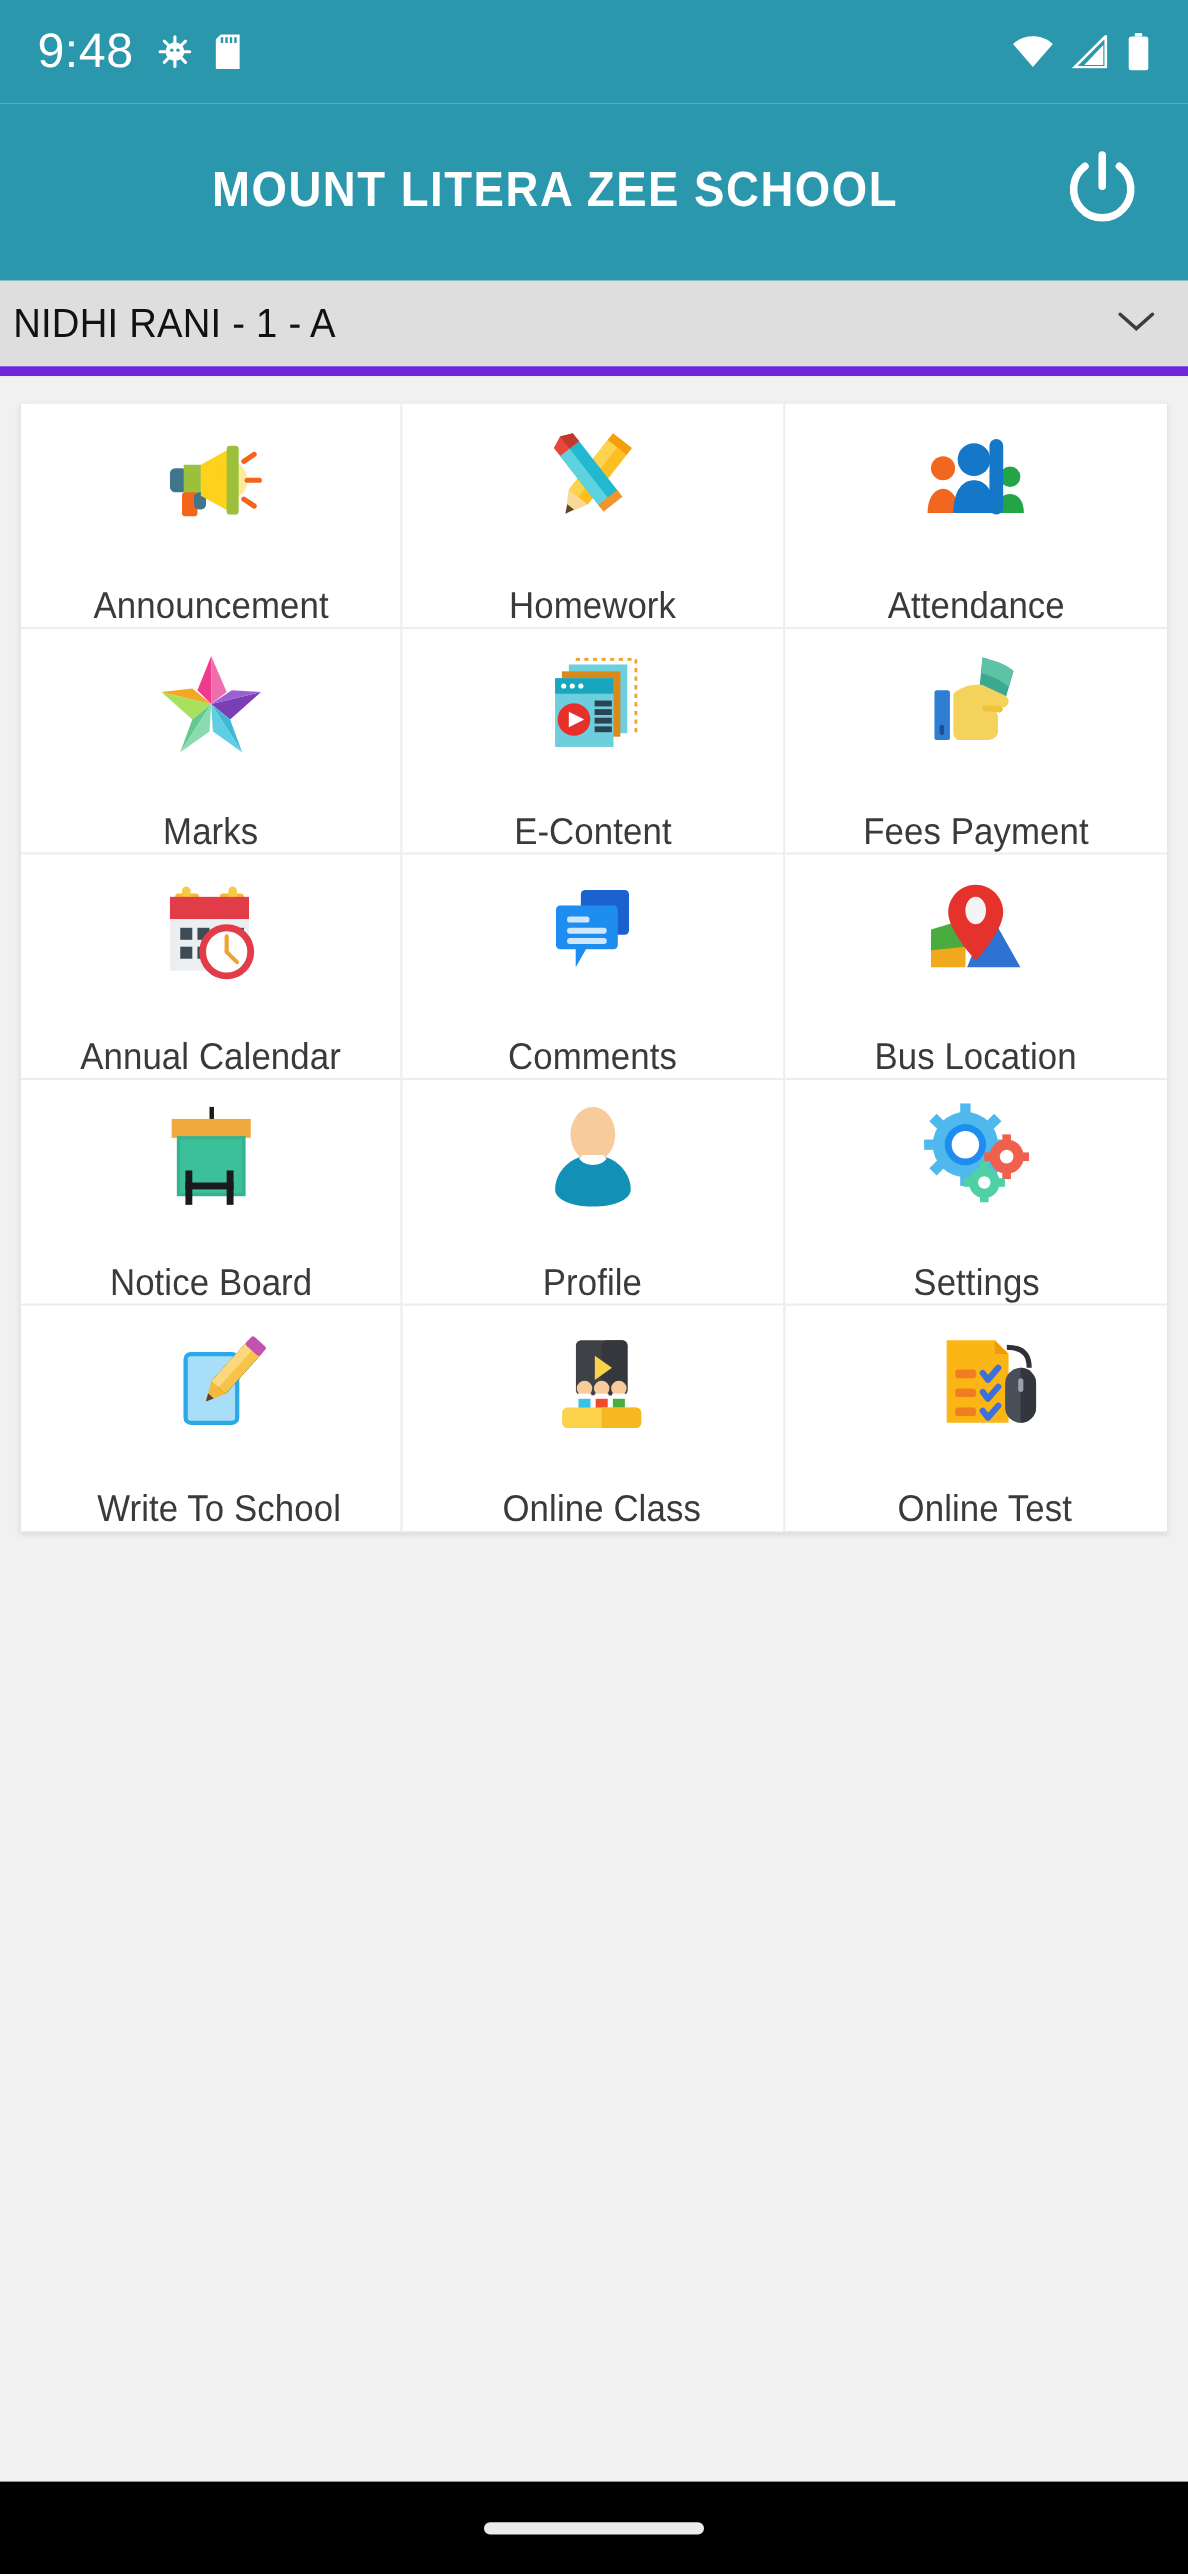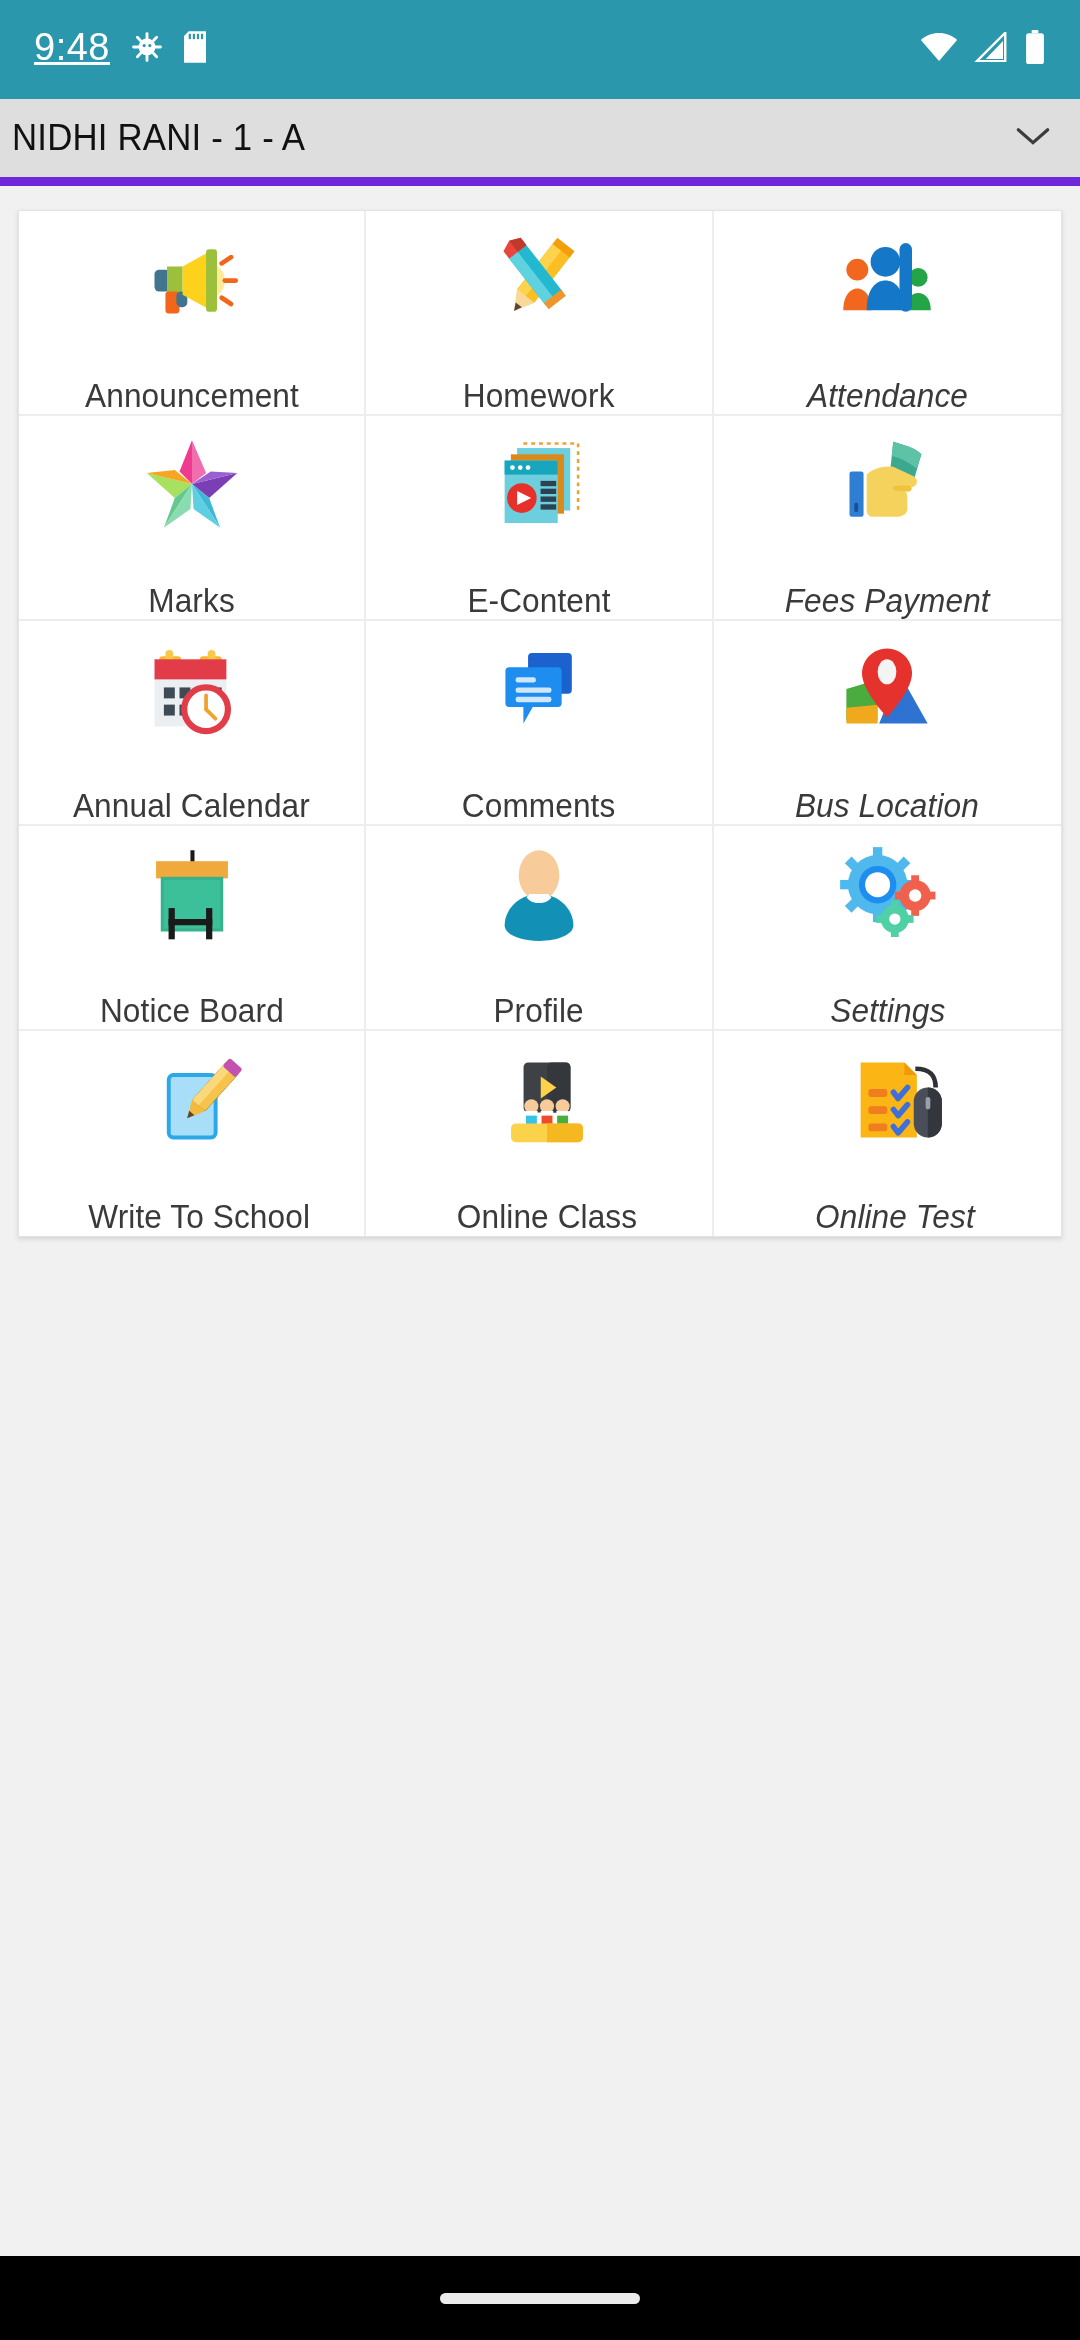--- a/index.html
+++ b/index.html
@@ -16,8 +16,8 @@
     display:flex; align-items:center; padding:0 34px; flex:0 0 auto;
   }
   .sb-left { display:flex; align-items:center; gap:20px; }
-  .sb-time { font-size:38px; font-weight:400; letter-spacing:.5px; line-height:1;
-             font-family:"Liberation Sans", sans-serif;text-decoration:underline; }
+  .sb-time { font-size:44px; font-weight:400; letter-spacing:.5px; line-height:1;
+             font-family:"Liberation Sans", sans-serif; }
   .sb-right { margin-left:auto; display:flex; align-items:center; gap:16px; }
   .sb-icon { display:flex; align-items:center; justify-content:center; }
 

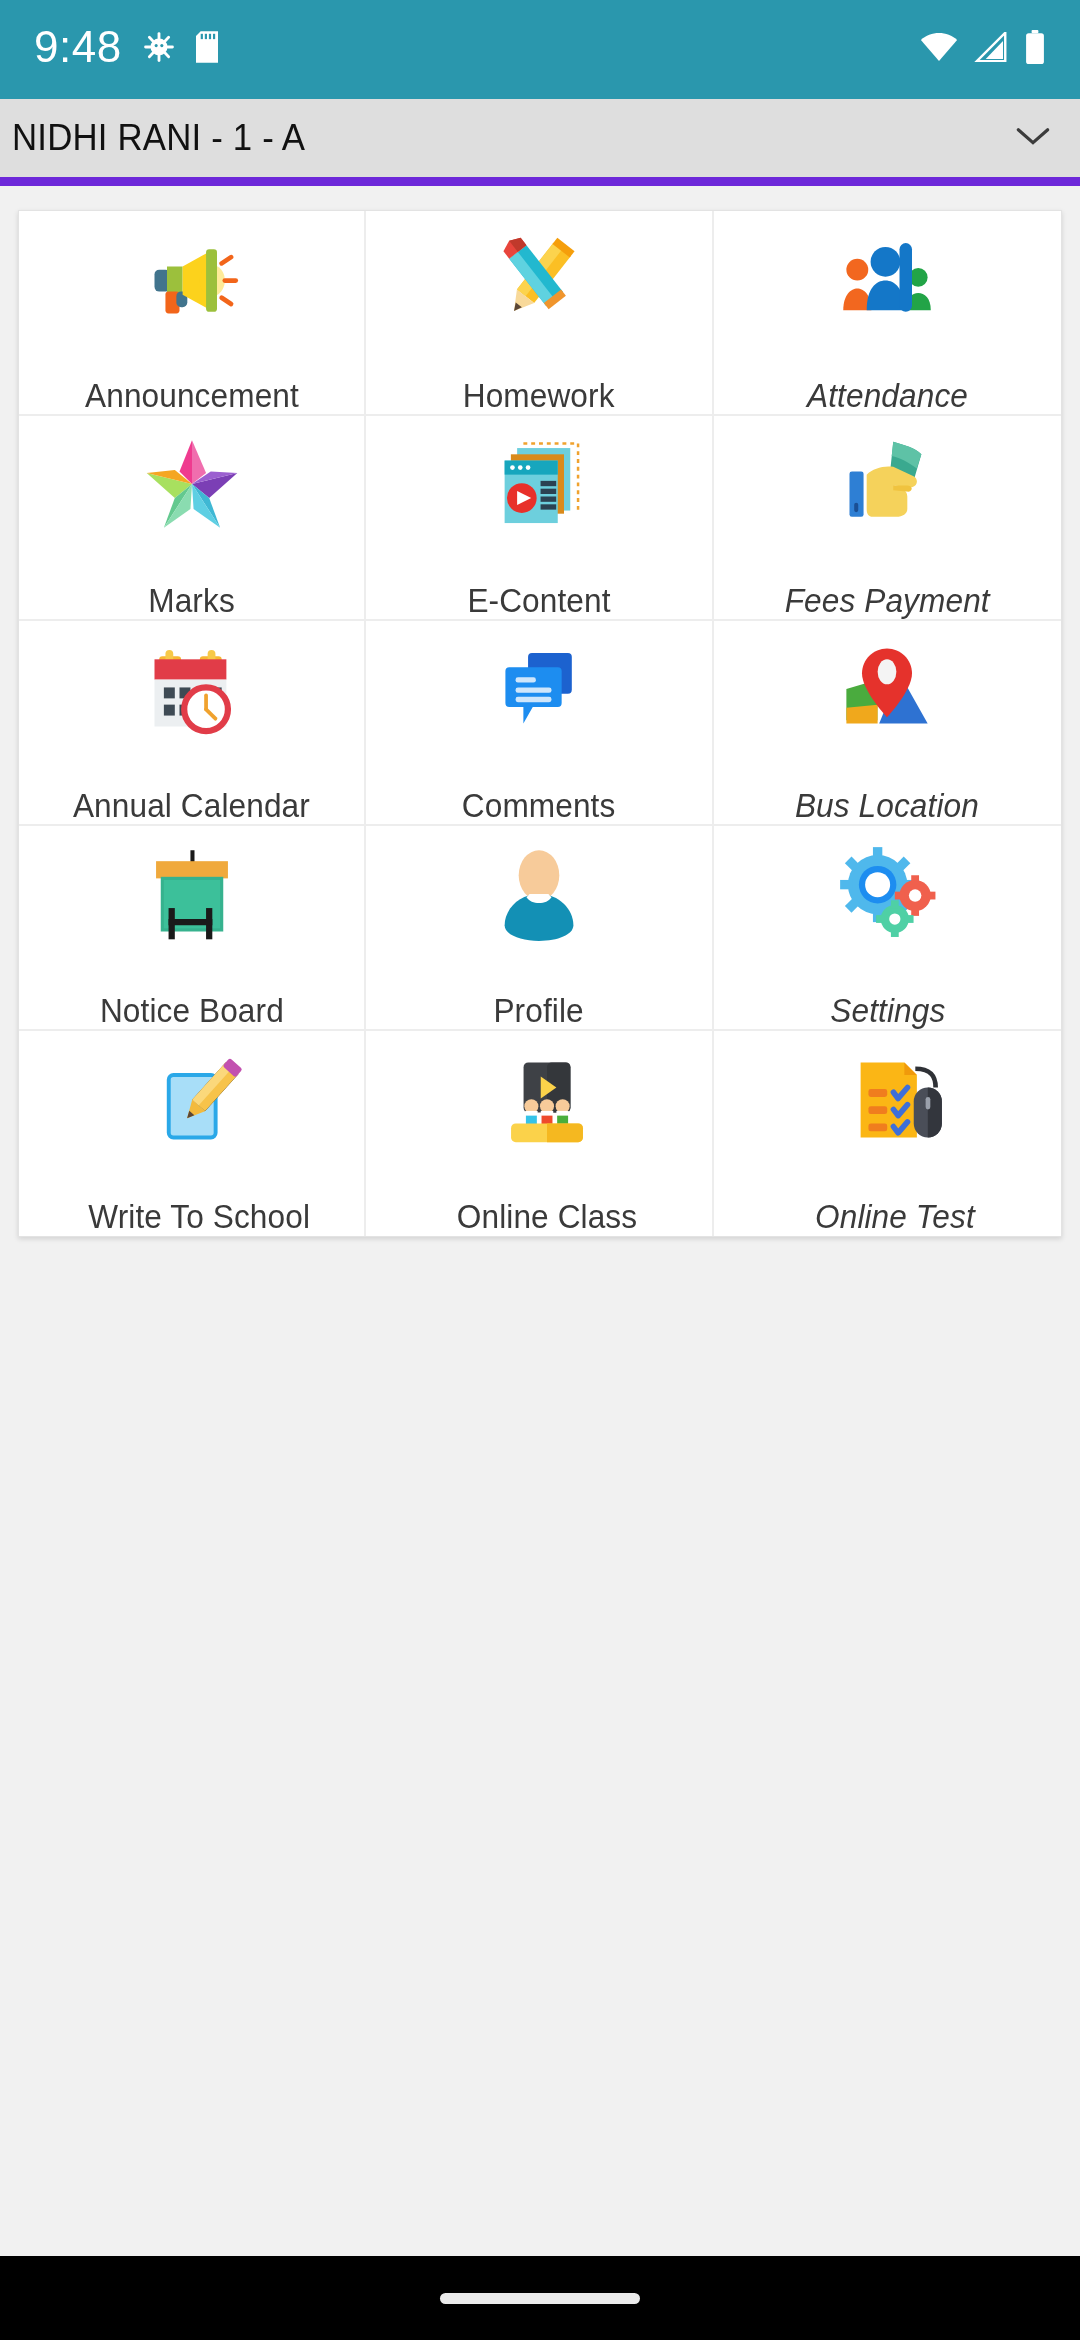--- a/index.html
+++ b/index.html
@@ -140,6 +140,15 @@
     </div>
   </div>
 
+  <div class="appbar">
+    <div class="appbar-title">MOUNT LITERA ZEE SCHOOL</div>
+    <div class="power-btn">
+      <svg width="78" height="78" viewBox="0 0 24 24" fill="none" stroke="#ffffff" stroke-width="2.1" stroke-linecap="round">
+        <path d="M7.2 5.6 A8 8 0 1 0 16.8 5.6"></path>
+        <line x1="12" y1="2.4" x2="12" y2="11.2"></line>
+      </svg>
+    </div>
+  </div>
 
   <div class="selector-wrap">
     <div class="selector">

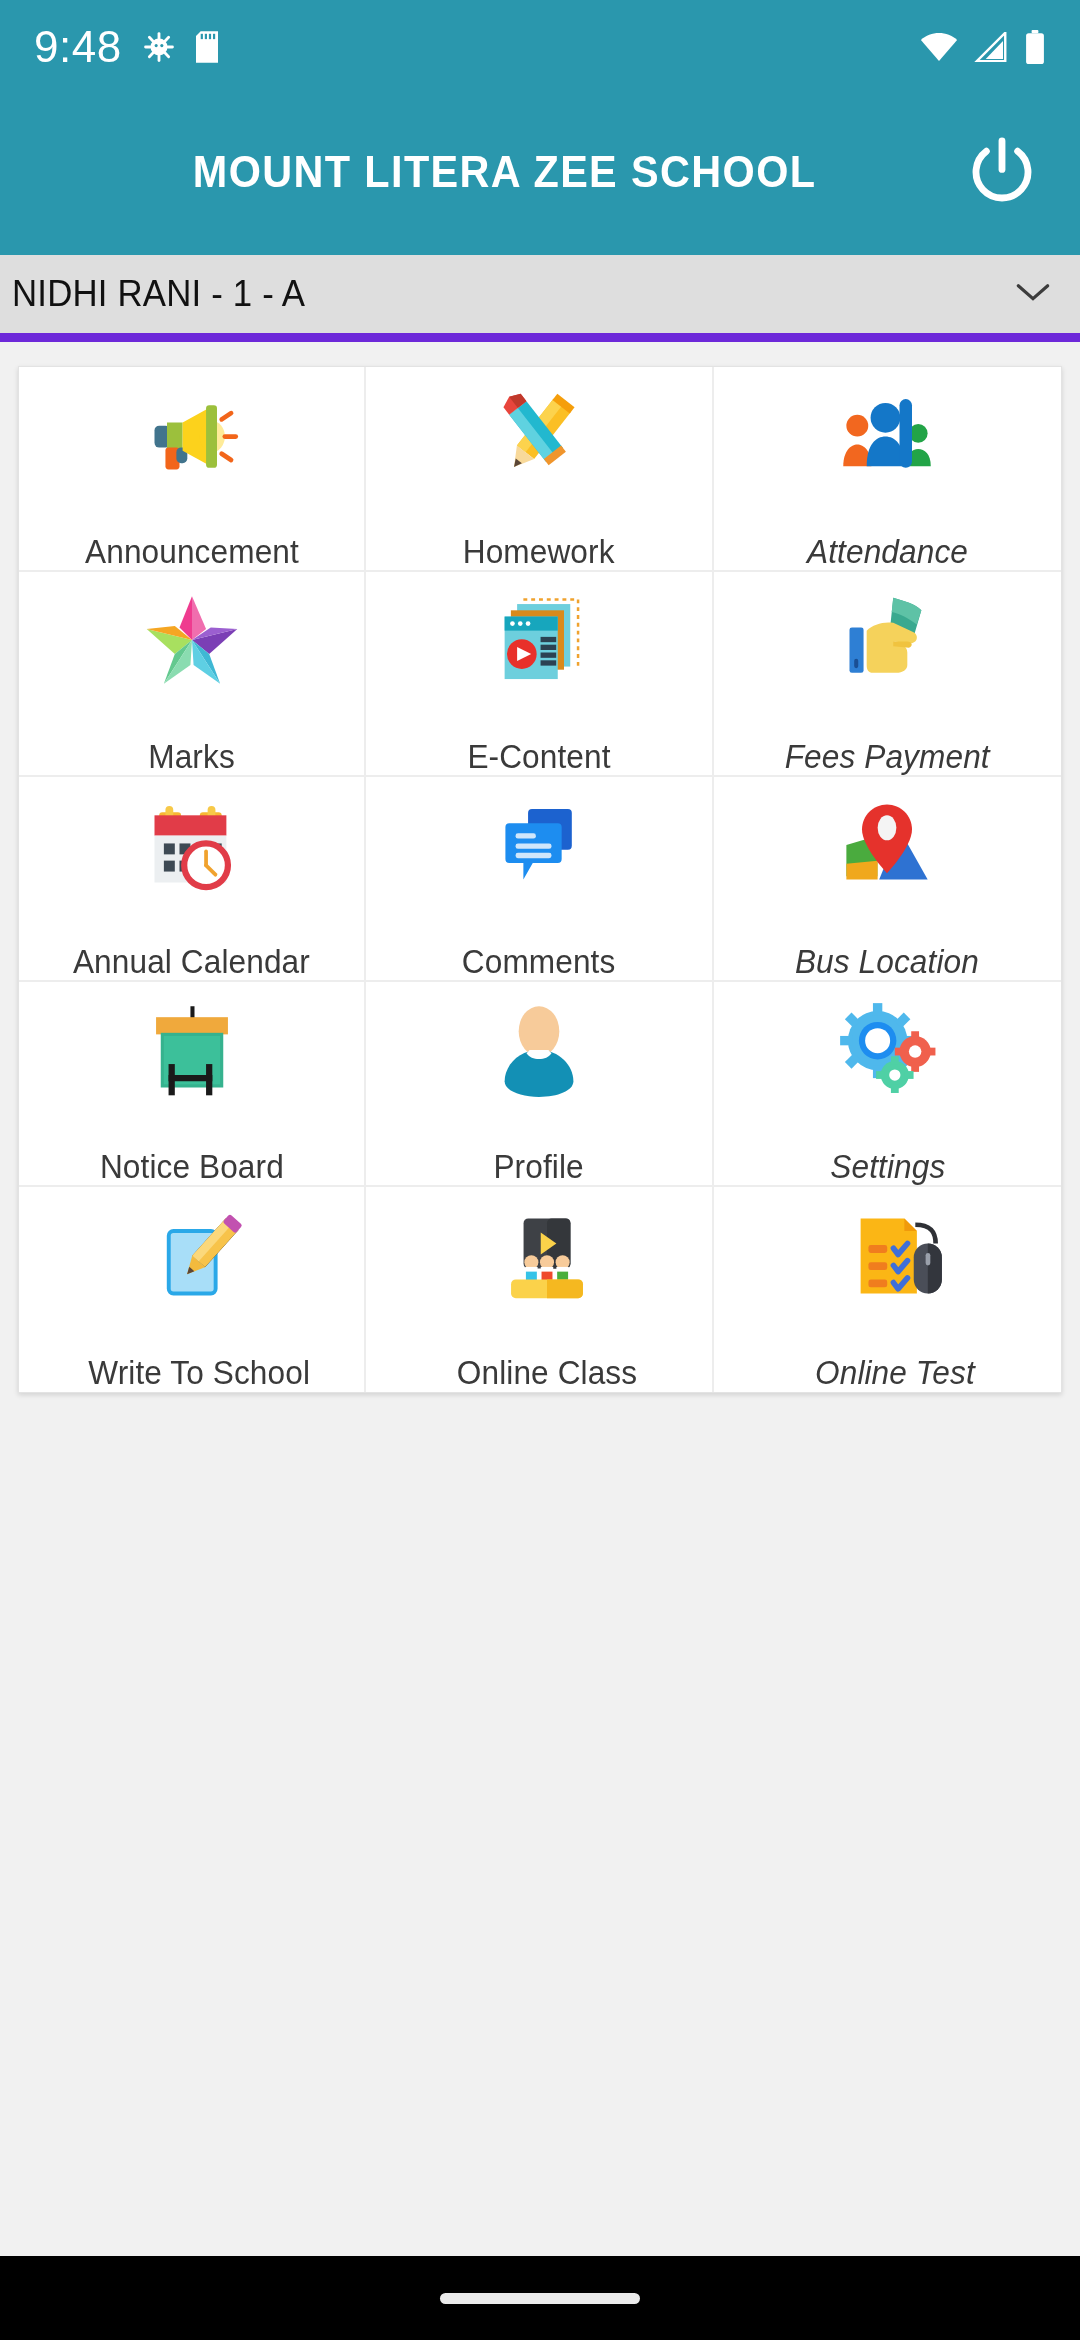--- a/index.html
+++ b/index.html
@@ -66,7 +66,7 @@
     padding-top:18px;
     gap:37px;
   }
-  .tile:nth-child(3n) { border-right:none;font-style:italic; }
+  .tile:nth-child(3n) { border-right:none; }
   .tile.lastrow { border-bottom:none;margin-left:16px; }
   .tile-icon { height:115px; width:115px; display:flex; align-items:center; justify-content:center; }
   .tile-label {

